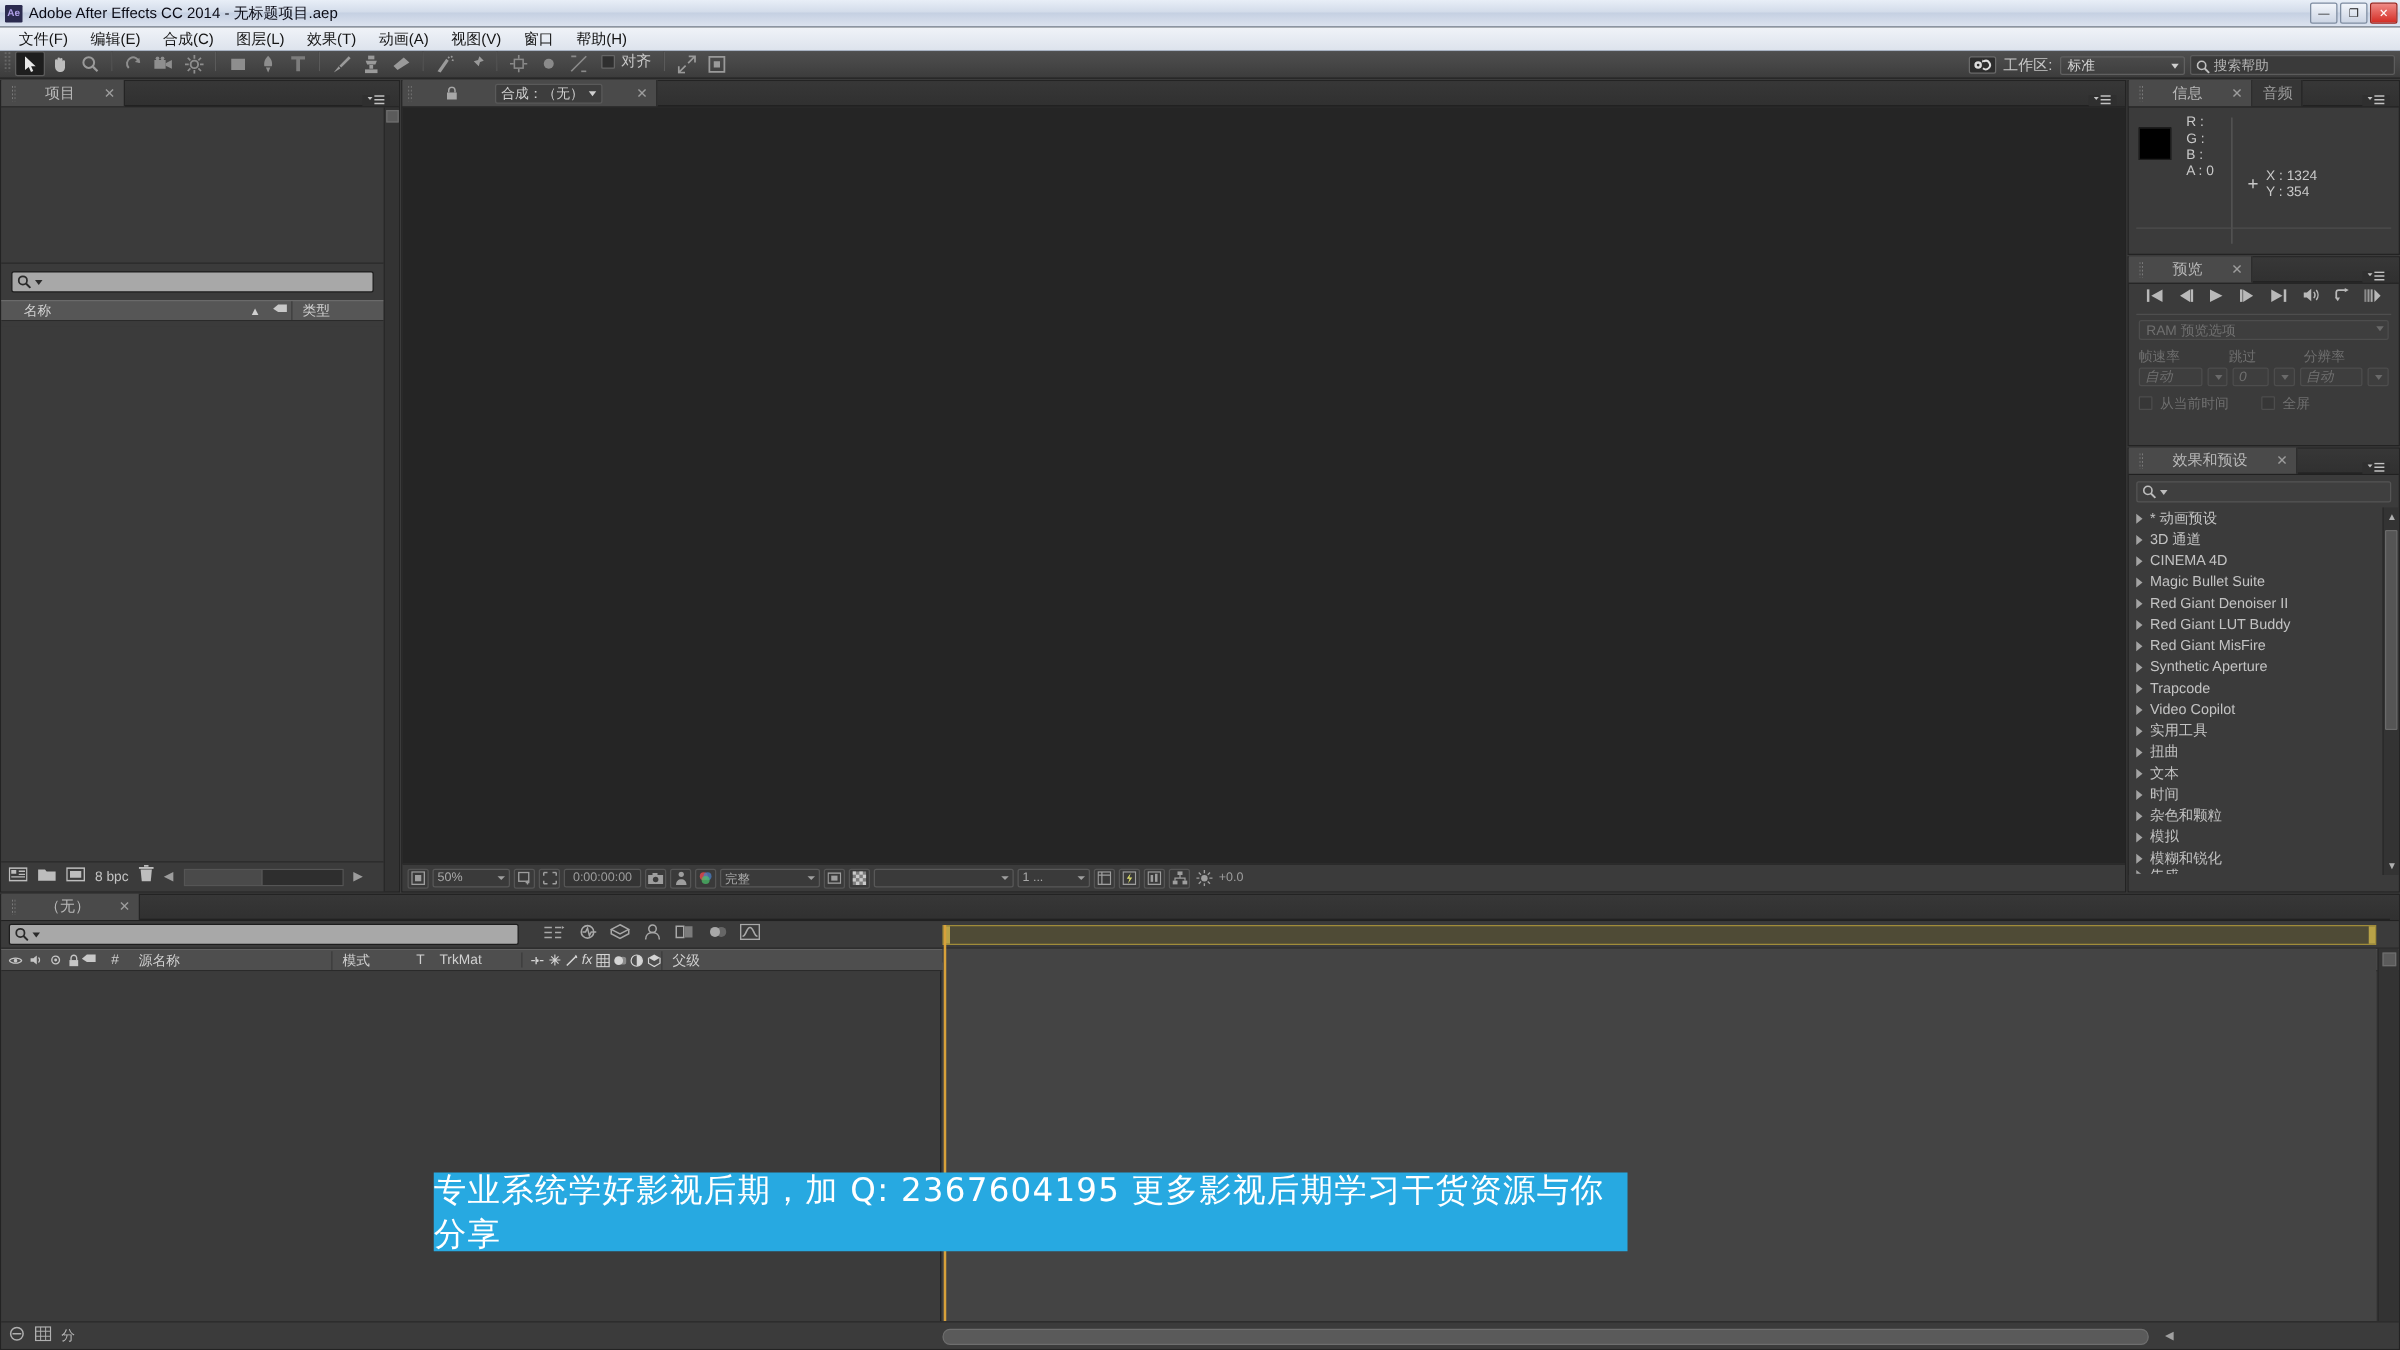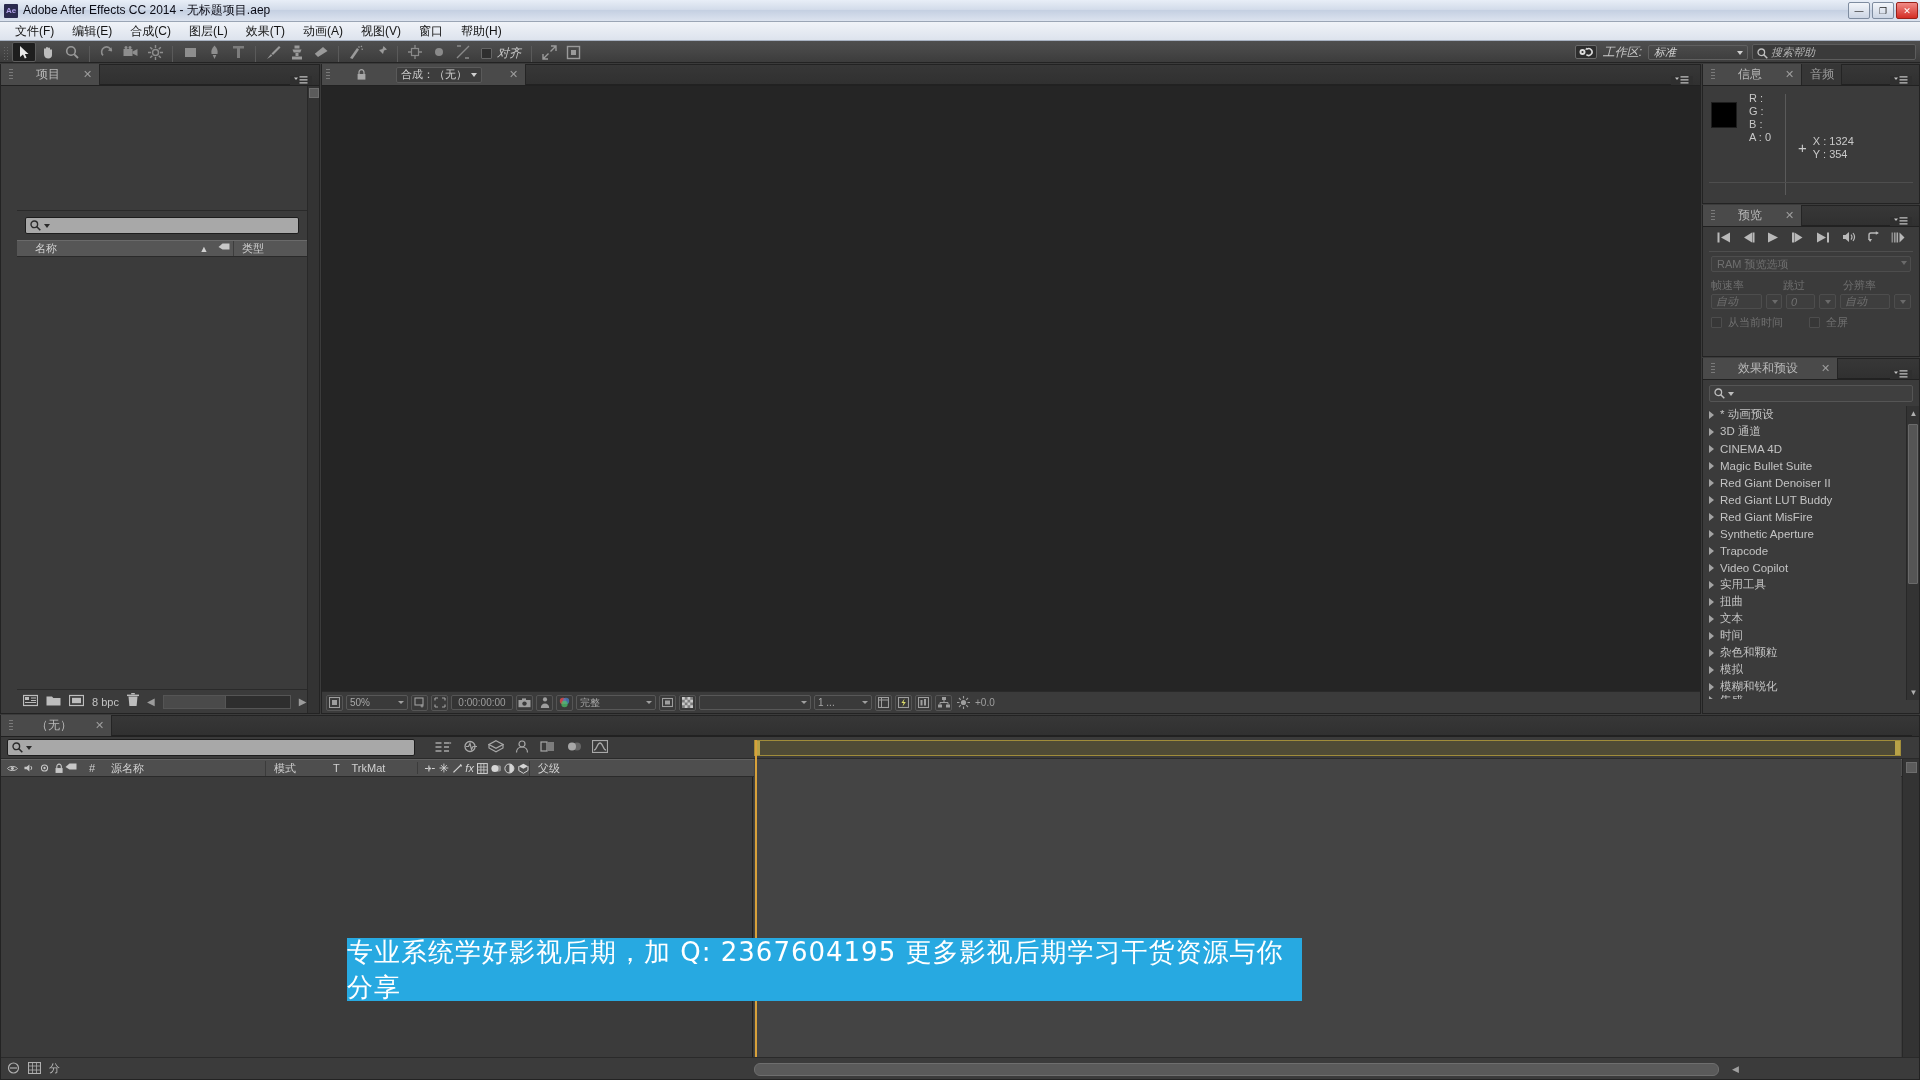--- a/index.html
+++ b/index.html
@@ -49,7 +49,7 @@
     position:absolute; left:0; top:41px; width:1920px; height:22px;
     background: linear-gradient(to bottom, #4e4e4e 0%, #464646 50%, #3c3c3c 100%);
     border-bottom:1px solid #232323;
-    display:flex; align-items:flex-end;font-style:italic;
+    display:flex; align-items:flex-start;
   }
   .grip { width:6px; height:16px; margin:0 3px;
           background-image: radial-gradient(#6e6e6e 40%, transparent 41%);

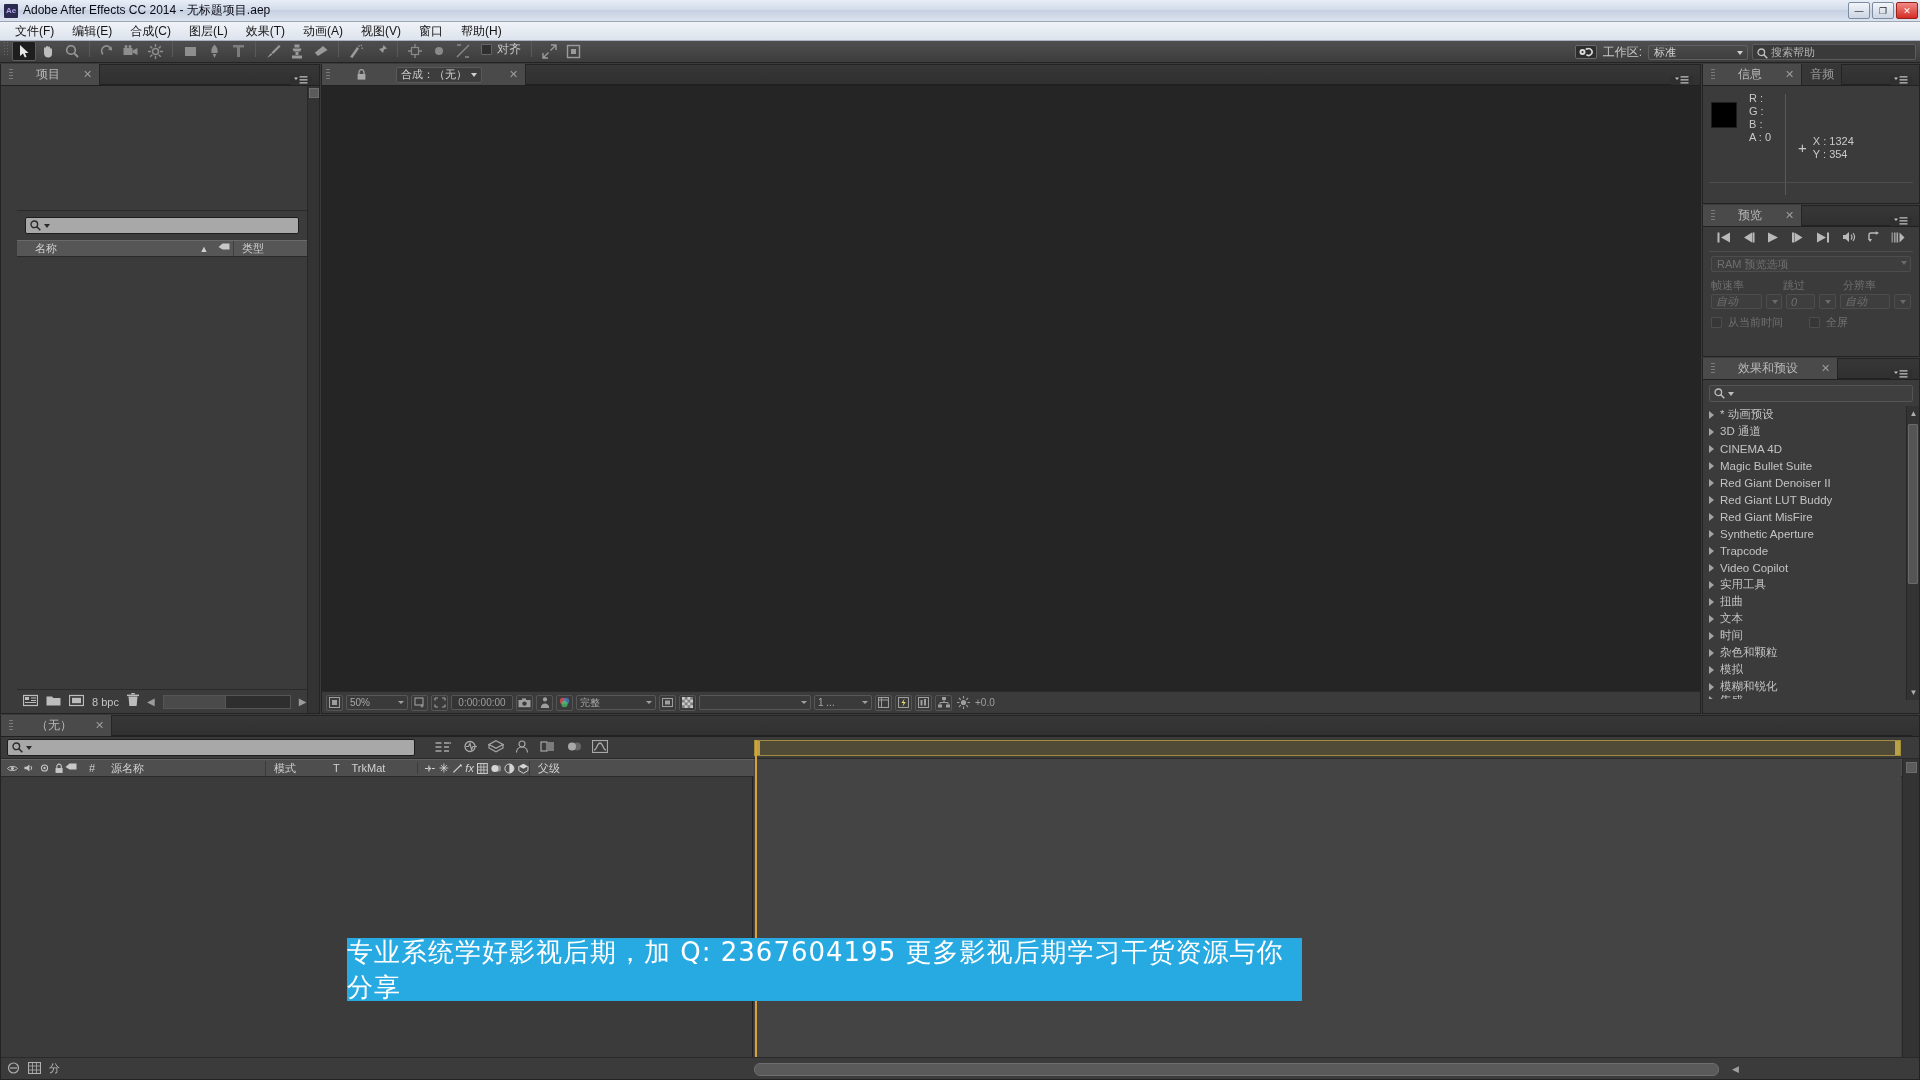--- a/index.html
+++ b/index.html
@@ -108,7 +108,7 @@
 
   
   #project-panel { left:0; top:64px; width:320px; height:650px; }
-  .proj-body { position:absolute; left:0; top:21px; right:12px; bottom:0; background:#3b3b3b;margin-left:16px; }
+  .proj-body { position:absolute; left:0; top:21px; right:12px; bottom:0; background:#3b3b3b; }
   .proj-thumbarea { height:125px; border-bottom:1px solid #2a2a2a; }
   .proj-search {
     margin:6px 8px 0 8px; height:17px; background:#a8a8a8; border:1px solid #1d1d1d;

